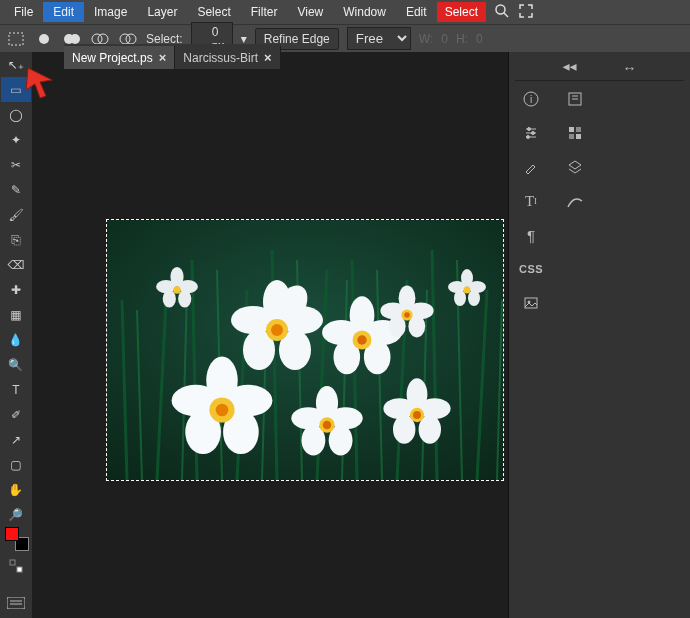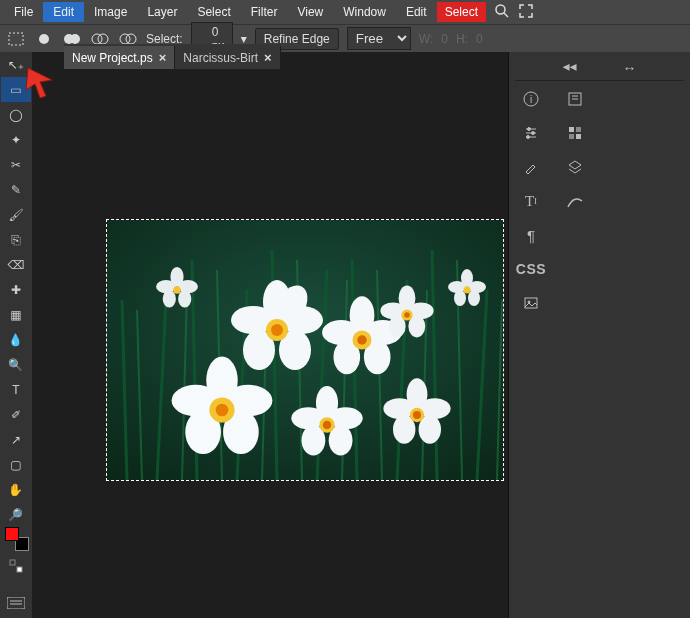--- a/index.html
+++ b/index.html
@@ -36,7 +36,7 @@
 .panel-row { display: flex; gap: 24px; margin-bottom: 10px; padding: 2px 6px; }
 .panel-icon { width: 20px; height: 20px; color: #bbb; display: flex; align-items: center; justify-content: center; font-size: 14px; }
 .panel-tabs { display: flex; justify-content: center; gap: 40px; border-bottom: 1px solid #222; padding-bottom: 4px; margin-bottom: 6px; }
-.css-lbl { font-size: 14px; font-weight: bold; letter-spacing: 0.5px; }
+.css-lbl { font-size: 11px; font-weight: bold; letter-spacing: 0.5px; }
 
 .arrow-cursor { position: absolute; left: 24px; top: 66px; z-index: 100; }
 

